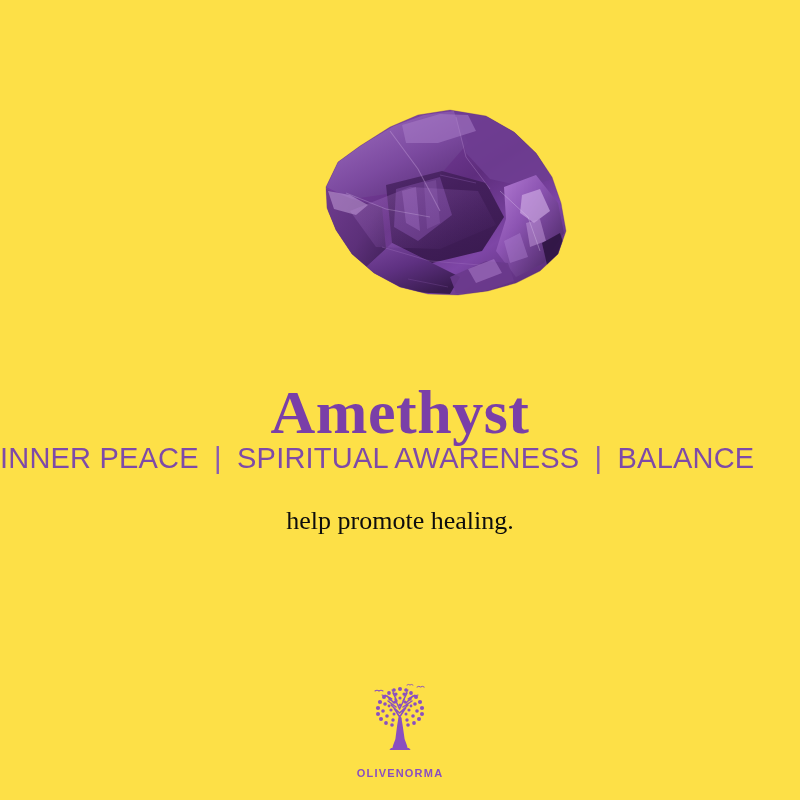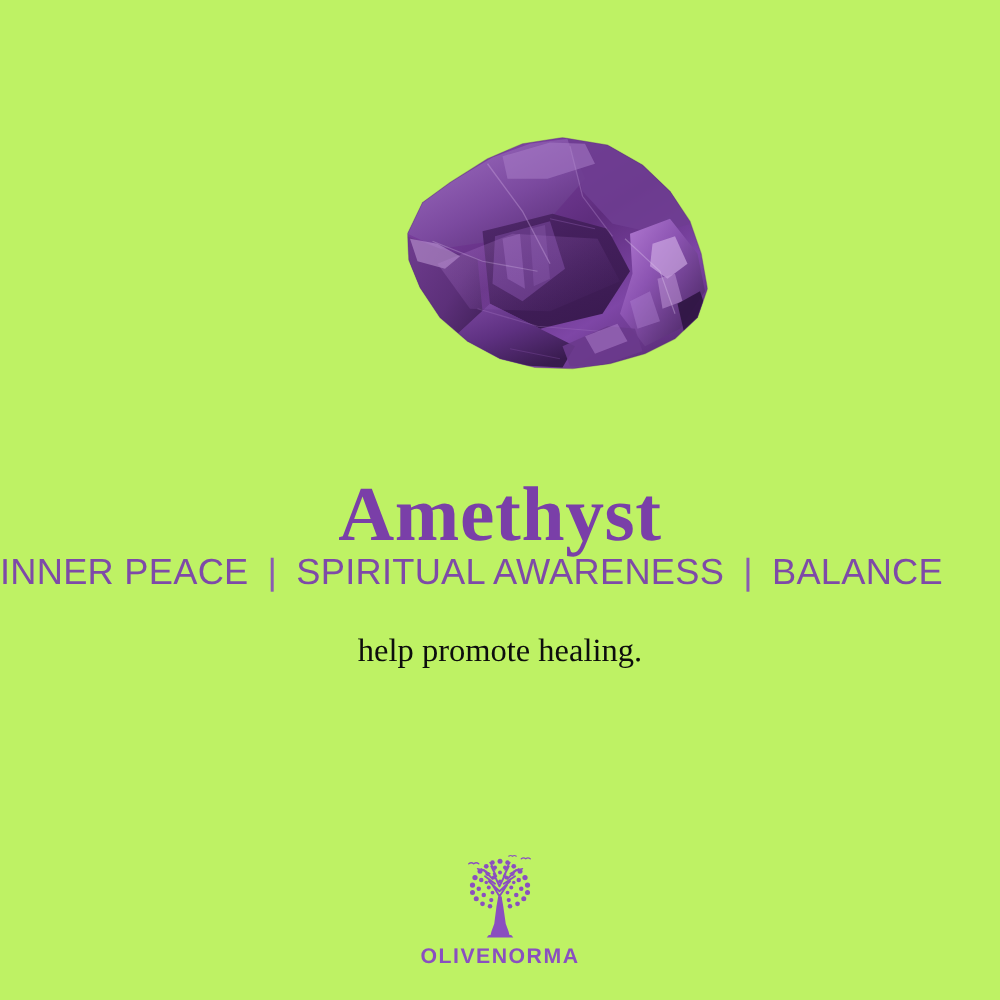--- a/index.html
+++ b/index.html
@@ -19,7 +19,7 @@
     position: relative;
     width: 800px;
     height: 800px;
-    background: #bef264;
+    background: #fde047;
     display: block;
   }
 

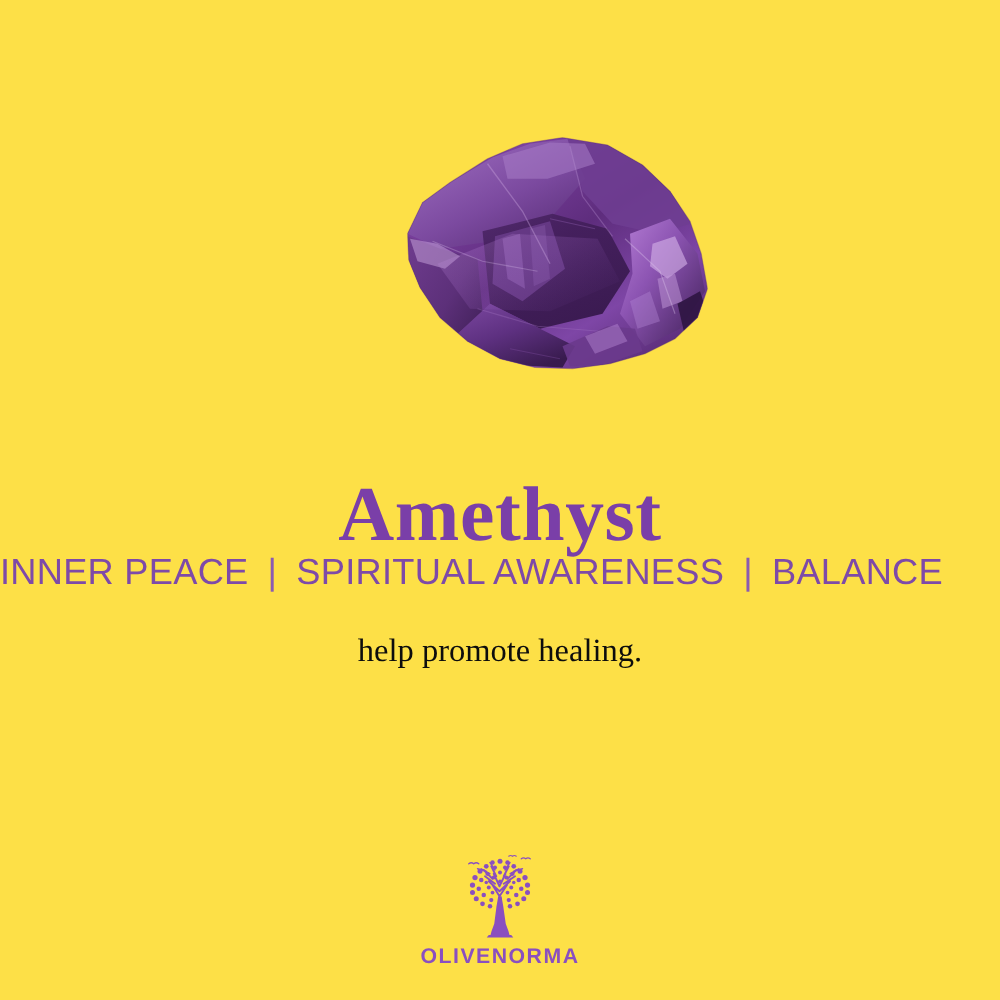--- a/index.html
+++ b/index.html
@@ -118,9 +118,9 @@
     height: 72px;
   }
   .logo-word {
-    margin-top: 0;
+    margin-top: 12px;
     font-family: "Liberation Sans", sans-serif;
-    font-size: 17px;
+    font-size: 11px;
     font-weight: 700;
     letter-spacing: 1.2px;
     color: #8a4fc0;

